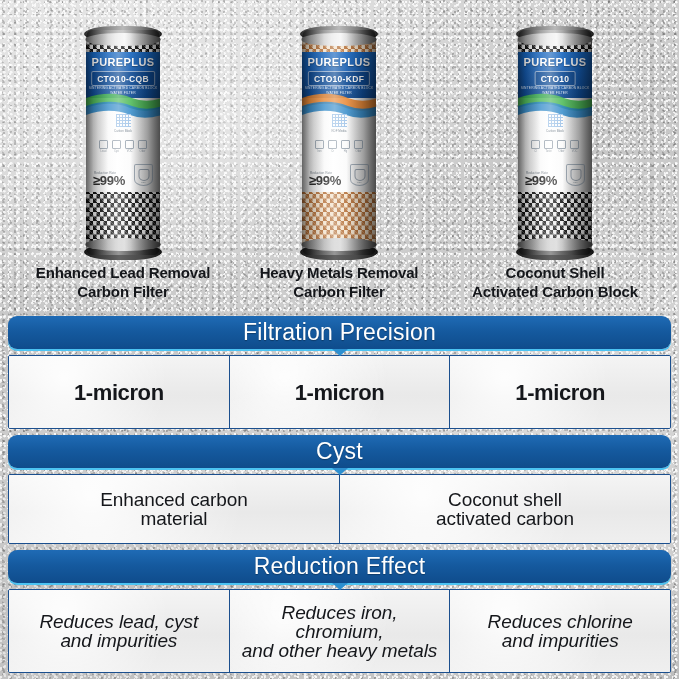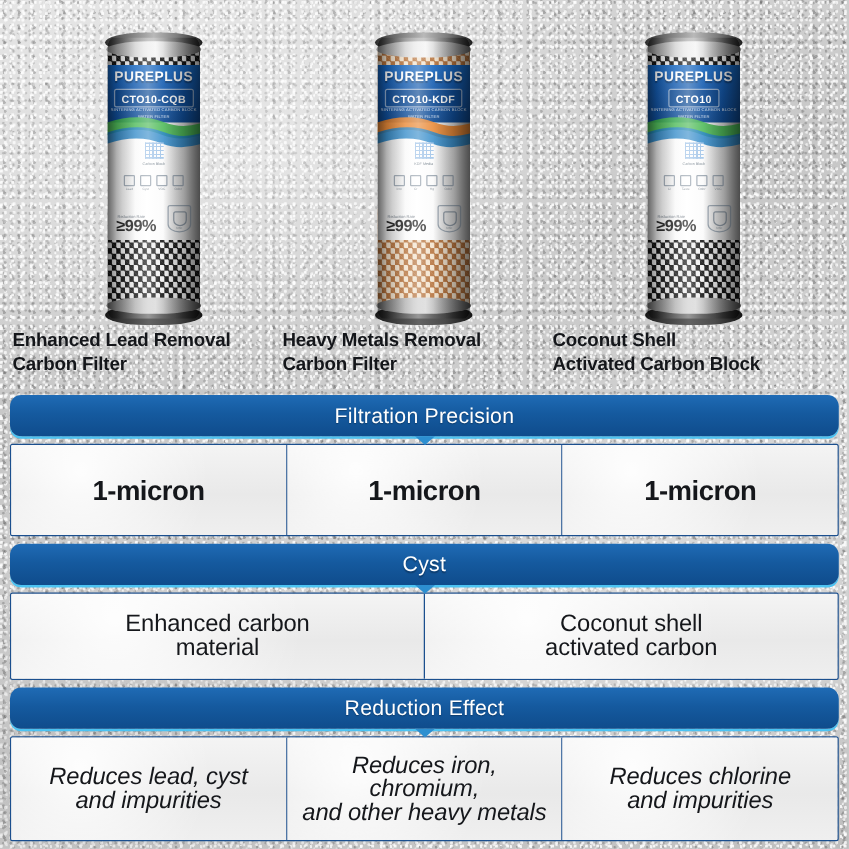--- a/index.html
+++ b/index.html
@@ -171,7 +171,7 @@
   
   .caption{
     position:absolute;left:0;right:0;top:263px;
-    color:#14161a;
+    text-align:center;color:#14161a;
     font-size:15px;font-weight:bold;line-height:19px;
     letter-spacing:-.15px;
   }

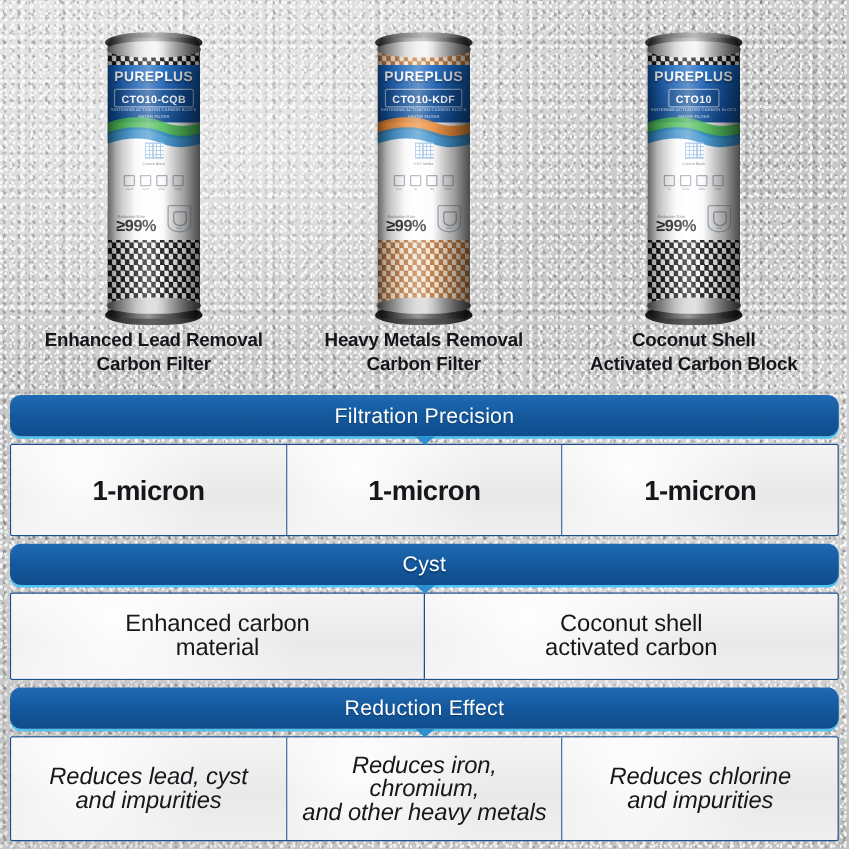--- a/index.html
+++ b/index.html
@@ -189,7 +189,7 @@
     display:flex;align-items:center;justify-content:center;
   }
   .hdr-txt{
-    color:#ffffff;font-size:17px;letter-spacing:.2px;
+    color:#ffffff;font-size:23px;letter-spacing:.2px;
     text-shadow:0 1px 1px rgba(0,0,0,.30);
   }
   .notch{

